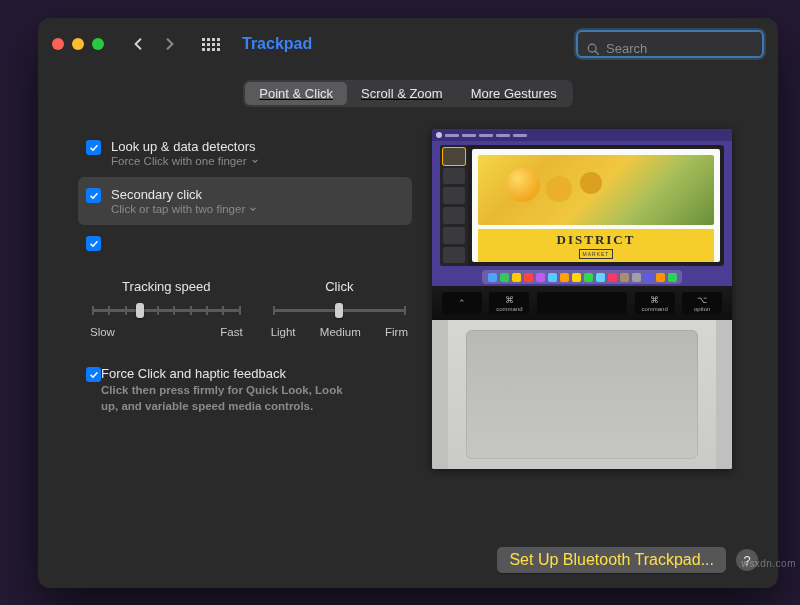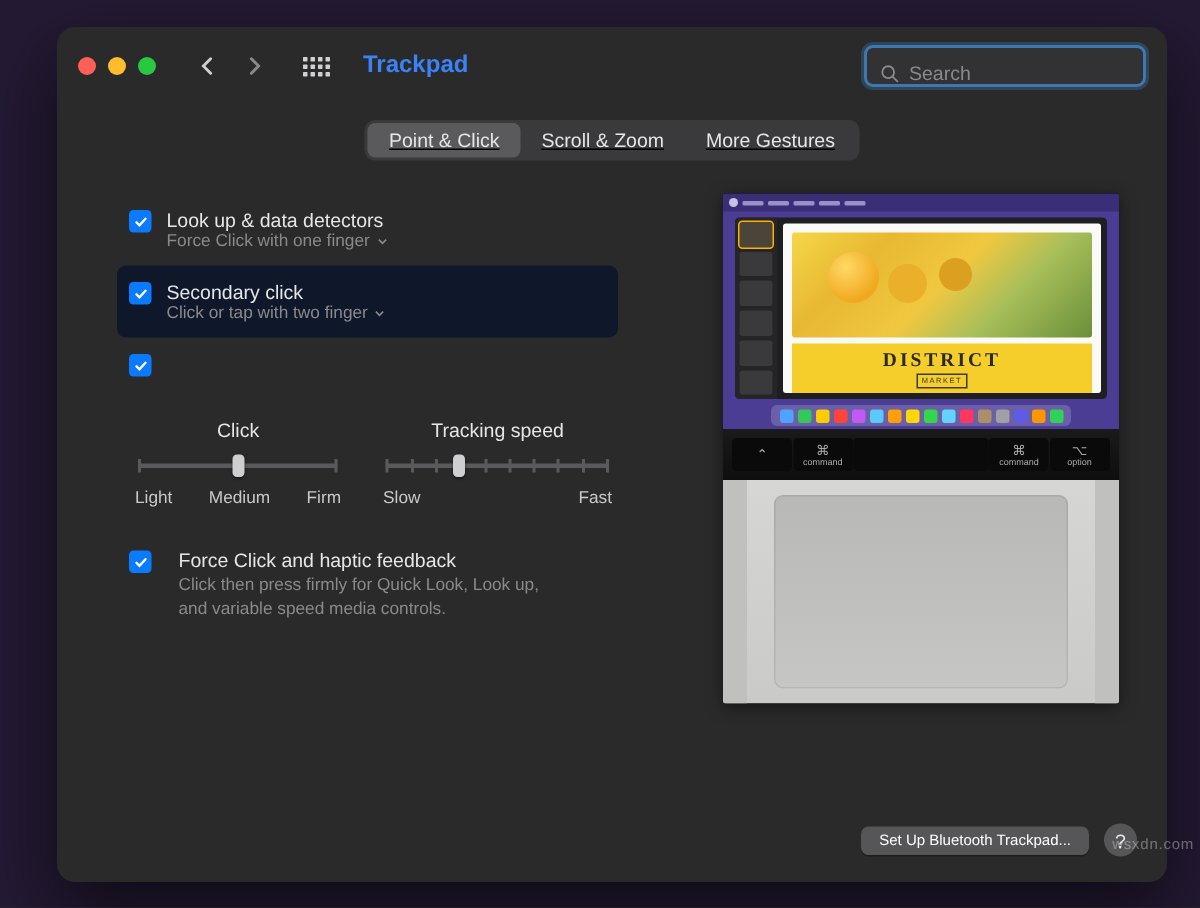--- a/index.html
+++ b/index.html
@@ -37,7 +37,7 @@
     .seg-item { padding: 4px 14px; font-size: 13px; color: #e6e6e8; border-radius: 5px; cursor: default; }
     .seg-item.active { background: #5a5a5d; }
 
-    .content { display: flex; gap: 20px; padding: 22px 32px 0 48px; flex: 1; justify-content: space-between; }
+    .content { display: flex; gap: 20px; padding: 22px 32px 0 48px; flex: 1; }
     .left { width: 326px; display: flex; flex-direction: column; }
     .opt { display: flex; gap: 10px; padding: 10px 8px 10px 0; border-radius: 6px; }
     .opt.selected { background: #0f172a; padding-left: 8px; margin-left: -8px; }

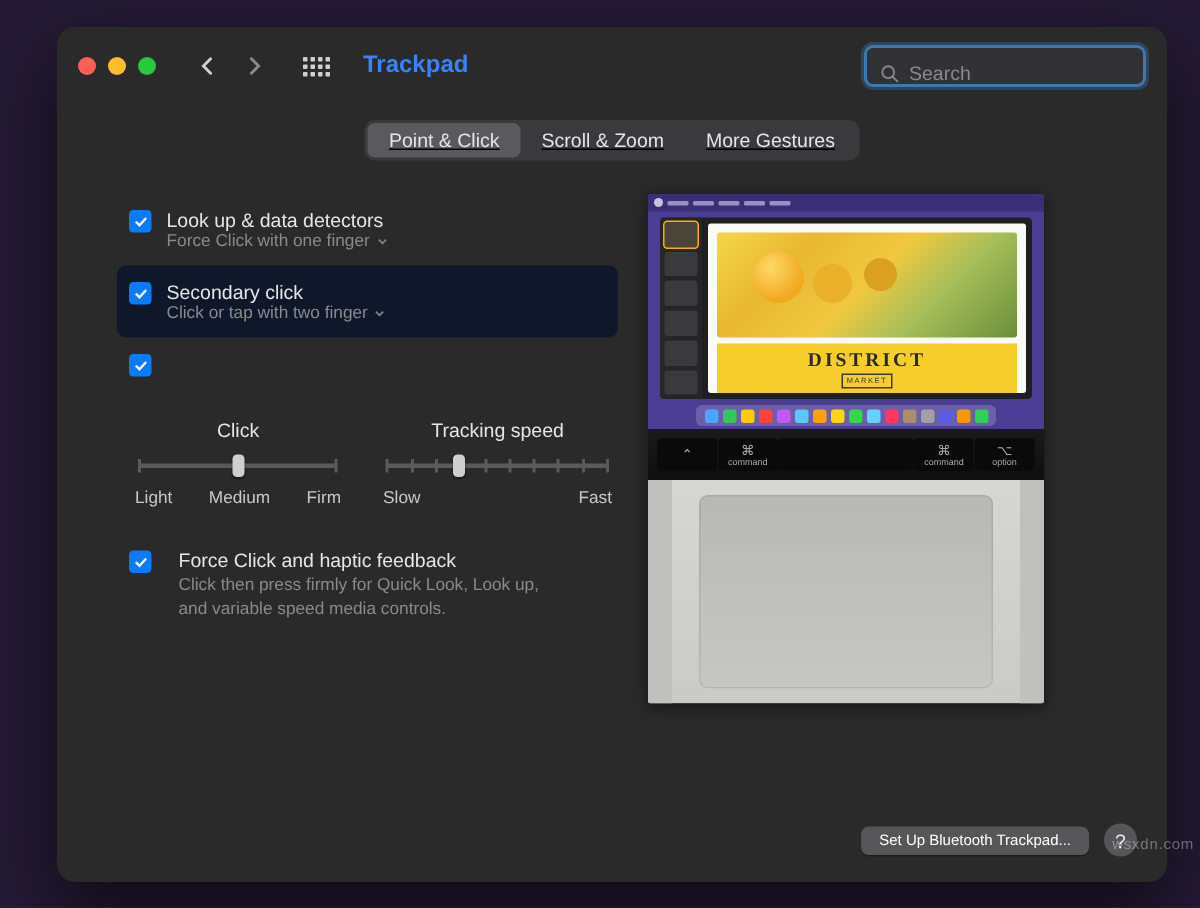--- a/index.html
+++ b/index.html
@@ -40,7 +40,7 @@
     .content { display: flex; gap: 20px; padding: 22px 32px 0 48px; flex: 1; }
     .left { width: 326px; display: flex; flex-direction: column; }
     .opt { display: flex; gap: 10px; padding: 10px 8px 10px 0; border-radius: 6px; }
-    .opt.selected { background: #0f172a; padding-left: 8px; margin-left: -8px; }
+    .opt.selected { background: #404040; padding-left: 8px; margin-left: -8px; }
     .checkbox {
       width: 15px; height: 15px; border-radius: 3px; background: #0a7aff;
       flex-shrink: 0; margin-top: 1px; display: flex; align-items: center; justify-content: center;

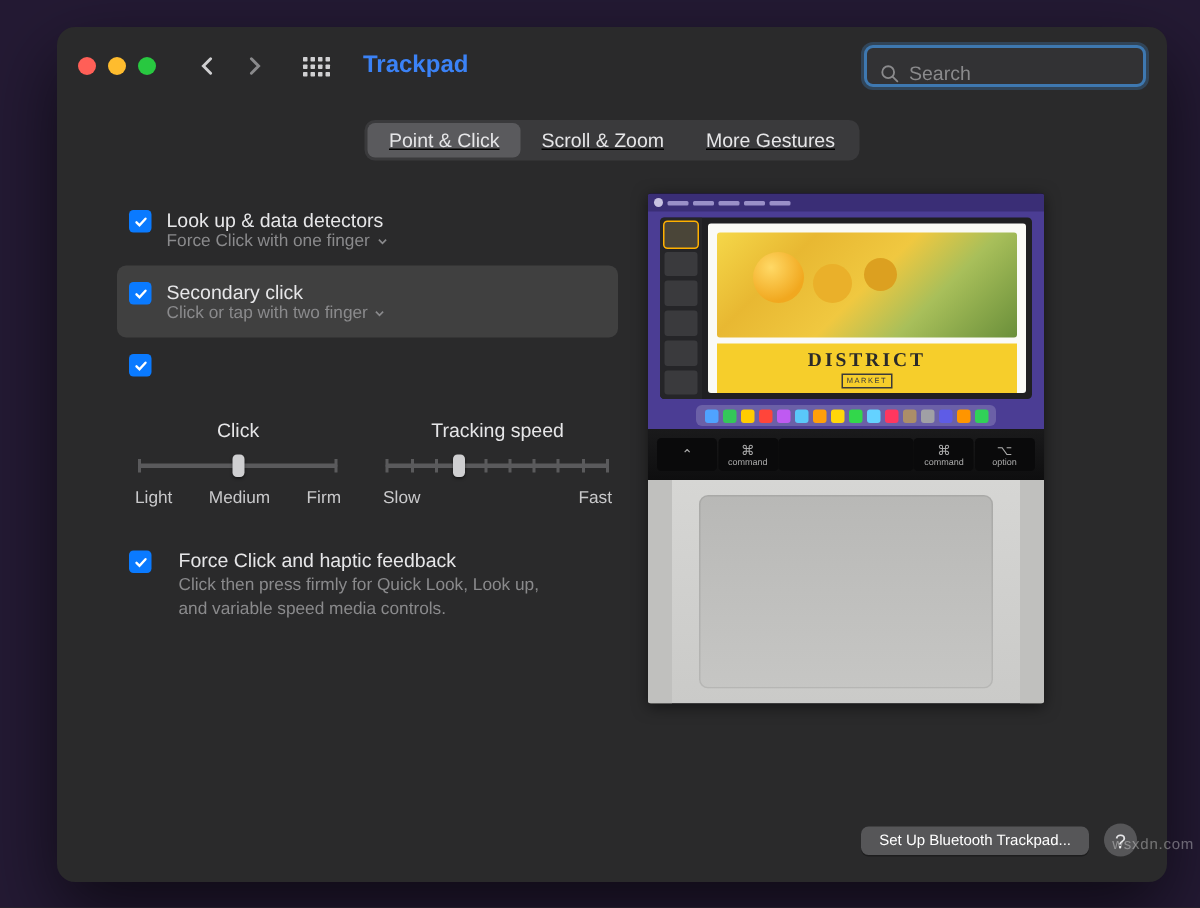--- a/index.html
+++ b/index.html
@@ -64,7 +64,7 @@
     .force { margin-top: 28px; display: flex; gap: 18px; }
     .force .desc { color: #8a8a8c; font-size: 11.5px; line-height: 1.35; margin-top: 2px; max-width: 260px; }
 
-    .right { width: 264px; height: 340px; background: #000; border-radius: 2px; overflow: hidden; display: flex; flex-direction: column; box-shadow: 0 2px 10px rgba(0,0,0,.5); }
+    .right { width: 300px; height: 340px; background: #000; border-radius: 2px; overflow: hidden; display: flex; flex-direction: column; box-shadow: 0 2px 10px rgba(0,0,0,.5); }
     .screen { flex: 1.08; background: #4b3d94; position: relative; overflow: hidden; }
     .menubar { position: absolute; top: 0; left: 0; right: 0; height: 12px; background: #3a2e76; display: flex; align-items: center; padding: 0 4px; gap: 3px; }
     .menubar span { width: 14px; height: 3px; background: #9a90c8; border-radius: 1px; }

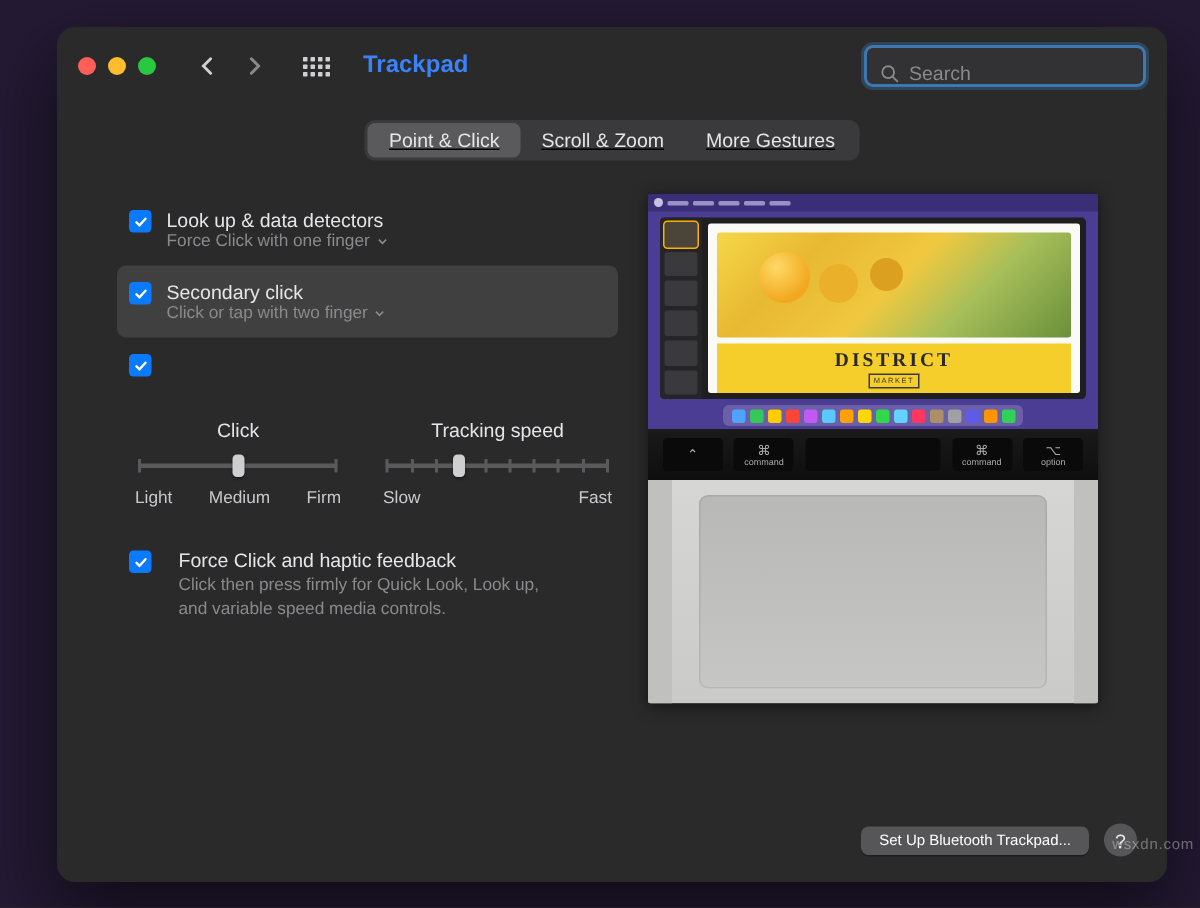--- a/index.html
+++ b/index.html
@@ -204,6 +204,29 @@
       </div>
 
       <div class="sliders">
+        <div class="slider-group">
+          <div class="slider-label">Tracking speed</div>
+          <div class="slider-track">
+            <div class="rail"></div>
+            <div class="ticks">
+                <span class="tick"></span>
+                <span class="tick"></span>
+                <span class="tick"></span>
+                <span class="tick"></span>
+                <span class="tick"></span>
+                <span class="tick"></span>
+                <span class="tick"></span>
+                <span class="tick"></span>
+                <span class="tick"></span>
+                <span class="tick"></span>
+              </div>
+            <div class="thumb" style="left:calc(33% - 4px)"></div>
+          </div>
+          <div class="slider-ends">
+            <span>Slow</span>
+            <span>Fast</span>
+          </div>
+        </div>
         <div class="slider-group" style="flex:0.9">
           <div class="slider-label">Click</div>
           <div class="slider-track">
@@ -219,29 +242,6 @@
             <span>Light</span>
             <span>Medium</span>
             <span>Firm</span>
-          </div>
-        </div>
-        <div class="slider-group">
-          <div class="slider-label">Tracking speed</div>
-          <div class="slider-track">
-            <div class="rail"></div>
-            <div class="ticks">
-                <span class="tick"></span>
-                <span class="tick"></span>
-                <span class="tick"></span>
-                <span class="tick"></span>
-                <span class="tick"></span>
-                <span class="tick"></span>
-                <span class="tick"></span>
-                <span class="tick"></span>
-                <span class="tick"></span>
-                <span class="tick"></span>
-              </div>
-            <div class="thumb" style="left:calc(33% - 4px)"></div>
-          </div>
-          <div class="slider-ends">
-            <span>Slow</span>
-            <span>Fast</span>
           </div>
         </div>
       </div>

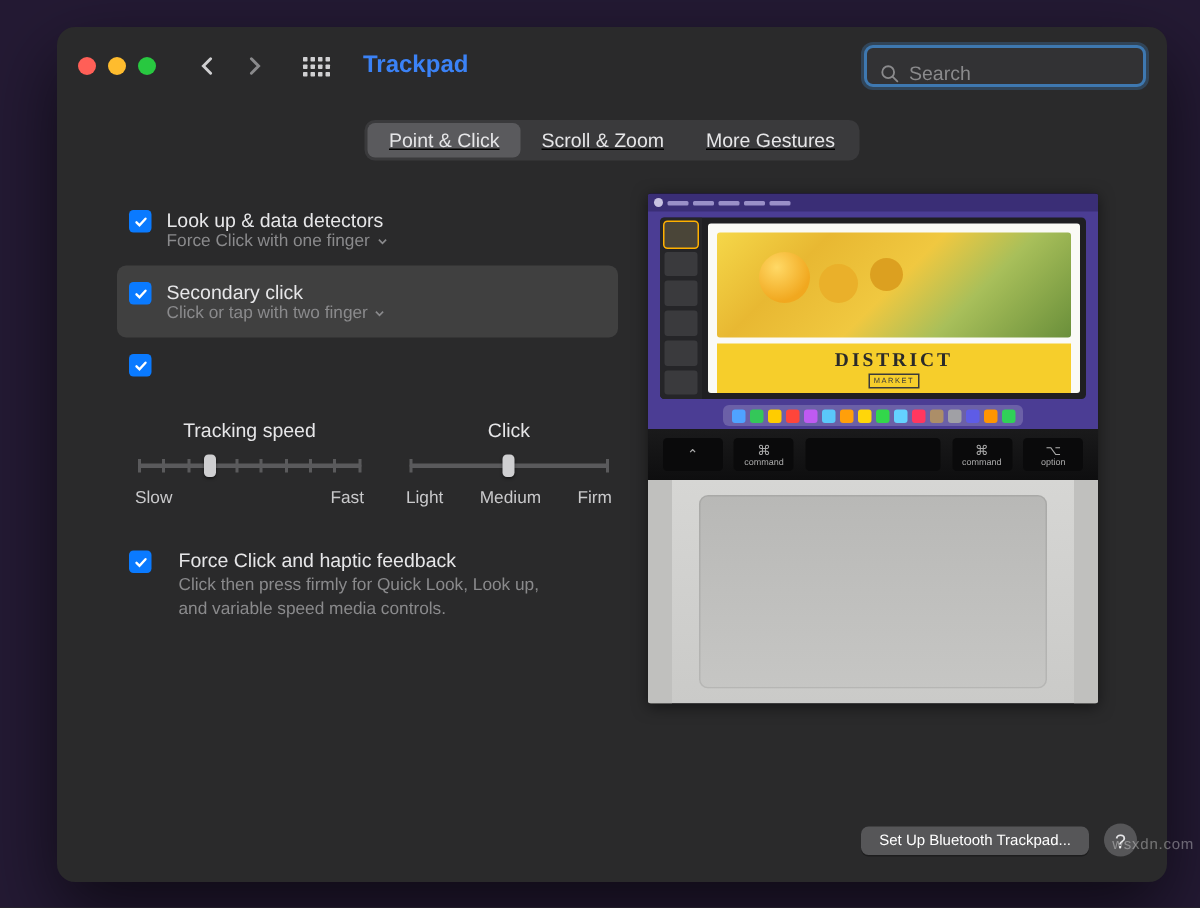--- a/index.html
+++ b/index.html
@@ -61,7 +61,7 @@
     .thumb { position: absolute; top: 3px; width: 8px; height: 15px; background: #cfcfd1; border-radius: 3px; box-shadow: 0 1px 2px rgba(0,0,0,.5); }
     .slider-ends { display: flex; justify-content: space-between; width: 100%; color: #c9c9cb; font-size: 11.5px; }
 
-    .force { margin-top: 28px; display: flex; gap: 18px; }
+    .force { margin-top: 28px; display: flex; gap: 0; }
     .force .desc { color: #8a8a8c; font-size: 11.5px; line-height: 1.35; margin-top: 2px; max-width: 260px; }
 
     .right { width: 300px; height: 340px; background: #000; border-radius: 2px; overflow: hidden; display: flex; flex-direction: column; box-shadow: 0 2px 10px rgba(0,0,0,.5); }

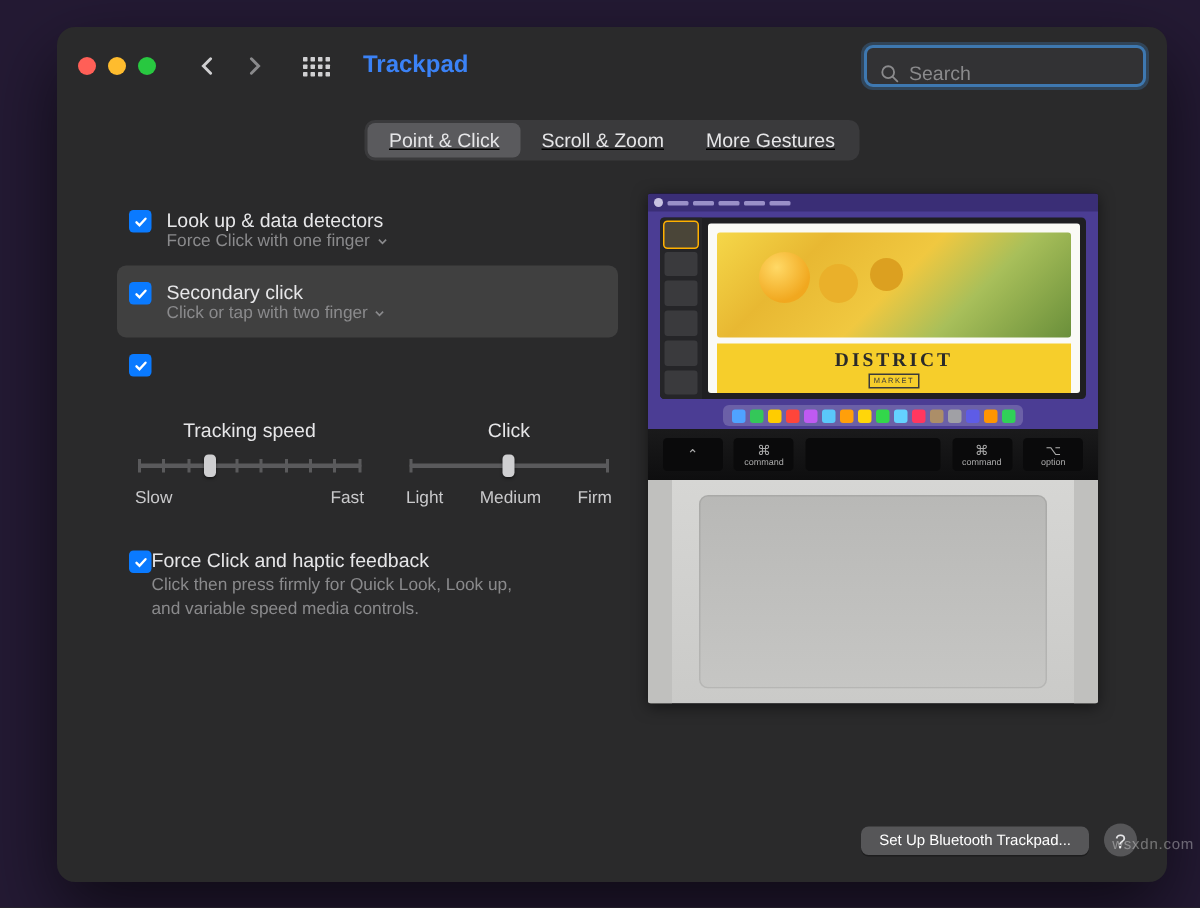--- a/index.html
+++ b/index.html
@@ -62,7 +62,7 @@
     .slider-ends { display: flex; justify-content: space-between; width: 100%; color: #c9c9cb; font-size: 11.5px; }
 
     .force { margin-top: 28px; display: flex; gap: 0; }
-    .force .desc { color: #8a8a8c; font-size: 11.5px; line-height: 1.35; margin-top: 2px; max-width: 260px; }
+    .force .desc { color: #8a8a8c; font-size: 11.5px; line-height: 1.35; margin-top: 2px; max-width: 260px; font-weight: bold; }
 
     .right { width: 300px; height: 340px; background: #000; border-radius: 2px; overflow: hidden; display: flex; flex-direction: column; box-shadow: 0 2px 10px rgba(0,0,0,.5); }
     .screen { flex: 1.08; background: #4b3d94; position: relative; overflow: hidden; }

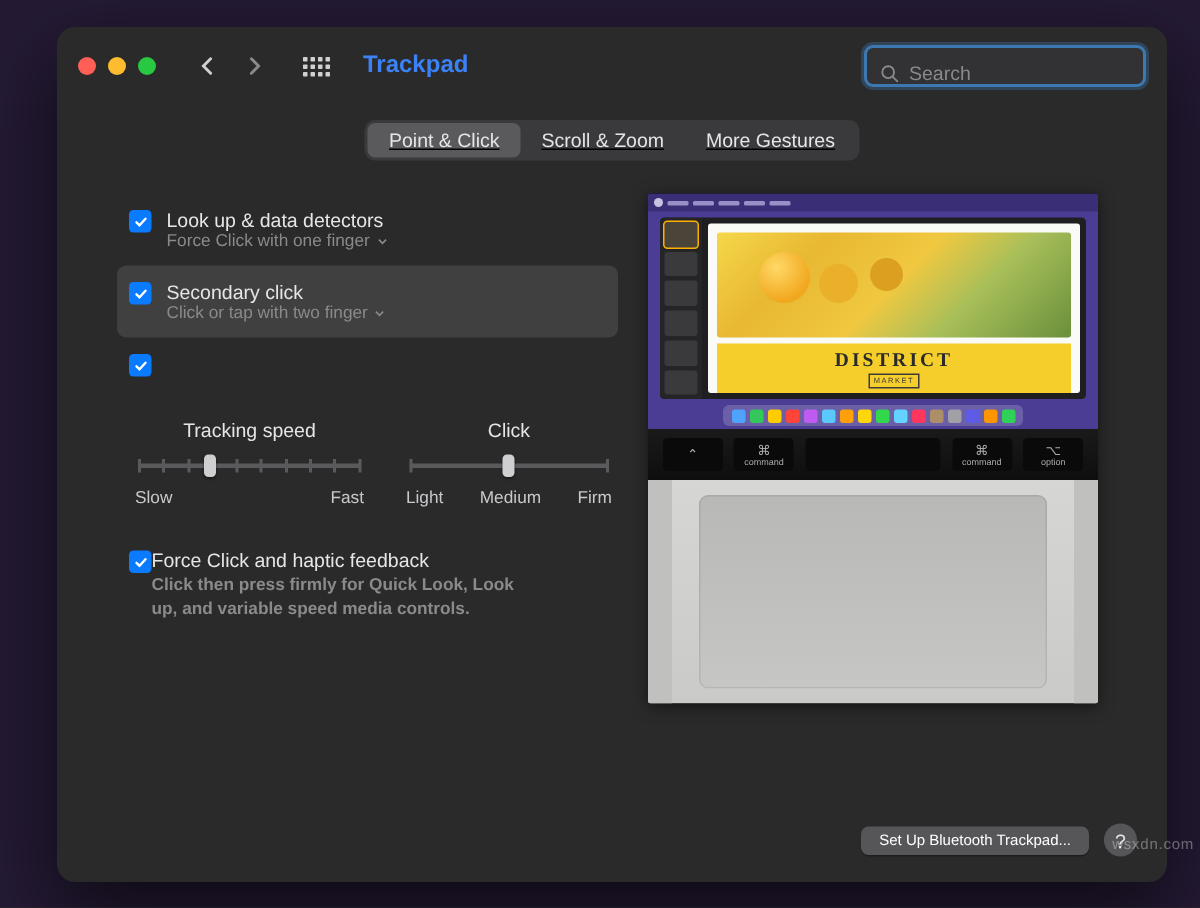--- a/index.html
+++ b/index.html
@@ -98,7 +98,7 @@
                   linear-gradient(-90deg, #c0c0be 0, #c0c0be 16px, transparent 16px); }
 
     .footer { height: 56px; display: flex; align-items: center; justify-content: flex-end; gap: 10px; padding: 0 20px; }
-    .btn { background: #565658; color: #ffffff; font-size: 10px; padding: 4px 12px; border-radius: 5px; box-shadow: 0 1px 0 rgba(0,0,0,.3); }
+    .btn { background: #565658; color: #fde047; font-size: 16px; padding: 4px 12px; border-radius: 5px; box-shadow: 0 1px 0 rgba(0,0,0,.3); }
     .help { width: 22px; height: 22px; border-radius: 50%; background: #565658; color: #e6e6e8; display: flex; align-items: center; justify-content: center; font-size: 13px; }
 
     .watermark { position: absolute; right: 4px; bottom: 36px; color: rgba(255,255,255,.35); font-size: 10px; letter-spacing: .5px; transform: rotate(0); }

